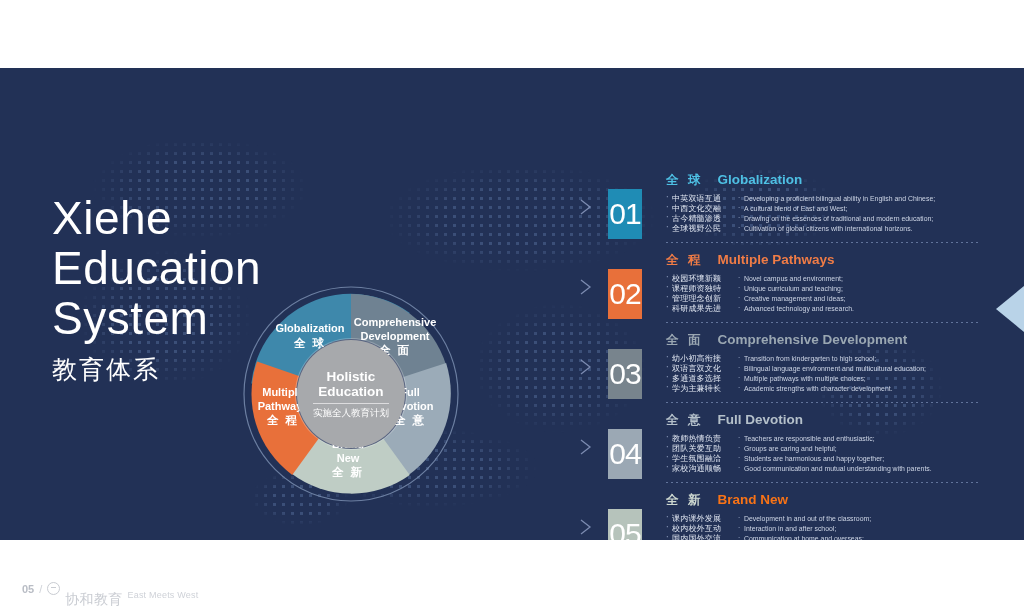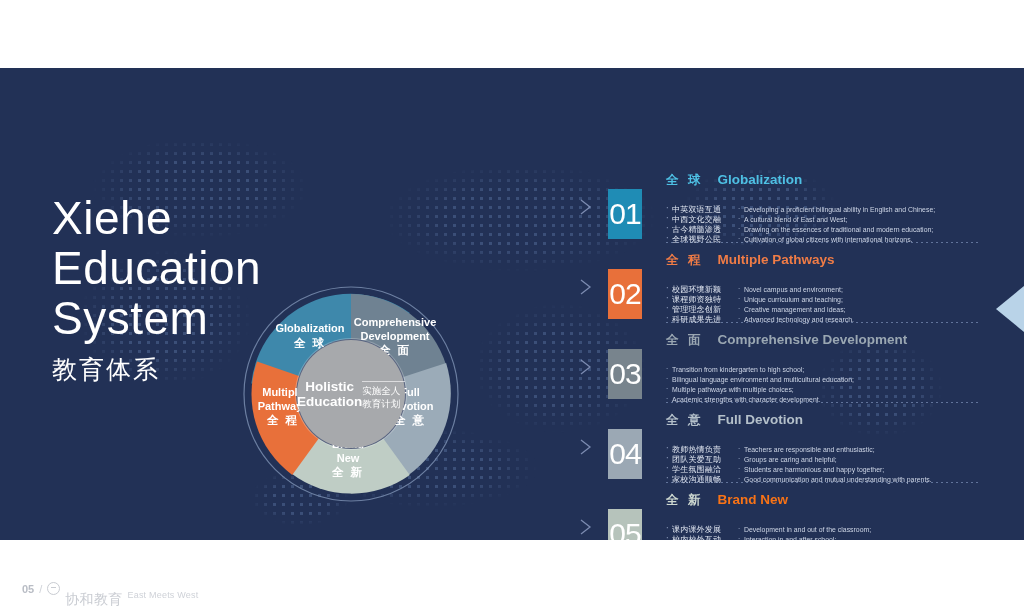--- a/index.html
+++ b/index.html
@@ -79,7 +79,7 @@
   .heads{display:flex;align-items:baseline;gap:14px;}
   .h-cn{font-size:12.5px;font-weight:bold;letter-spacing:3px;white-space:nowrap;}
   .h-en{font-size:13.5px;font-weight:bold;white-space:nowrap;}
-  .body{display:flex;margin-top:16px;}
+  .body{display:flex;margin-top:5px;}
   .col-cn{width:72px;flex:0 0 72px;}
   .col-en{flex:1;}
   .li{

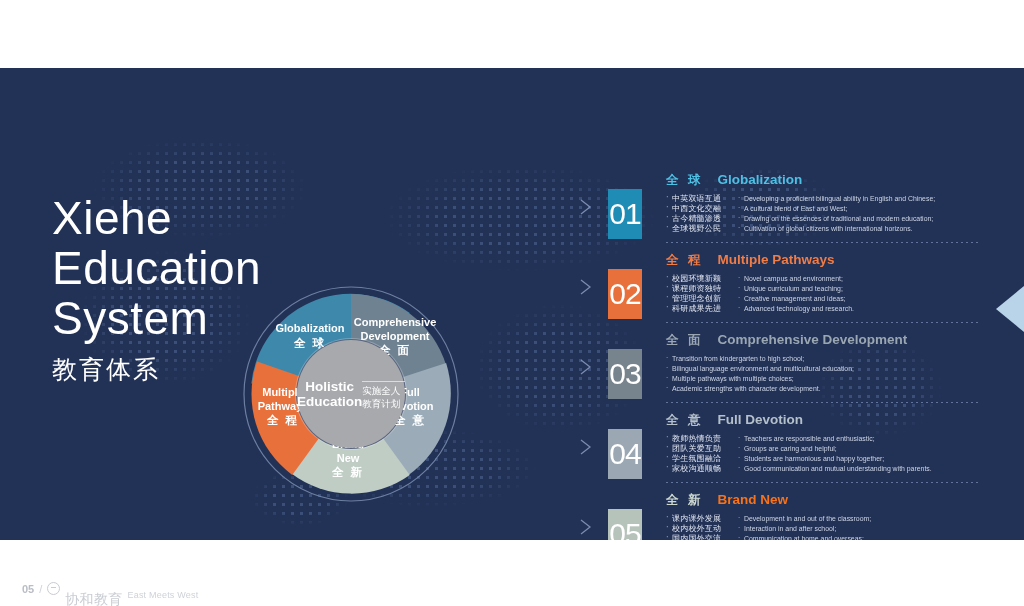--- a/index.html
+++ b/index.html
@@ -248,6 +248,12 @@
             <span class="h-en" style="color:#9aa7b2">Comprehensive Development</span>
           </div>
           <div class="body">
+            <div class="col-cn">
+              <div class="li">幼小初高衔接</div>
+              <div class="li">双语言双文化</div>
+              <div class="li">多通道多选择</div>
+              <div class="li">学为主兼特长</div>
+            </div>
             <div class="col-en">
               <div class="li">Transition from kindergarten to high school;</div>
               <div class="li">Bilingual language environment and multicultural education;</div>

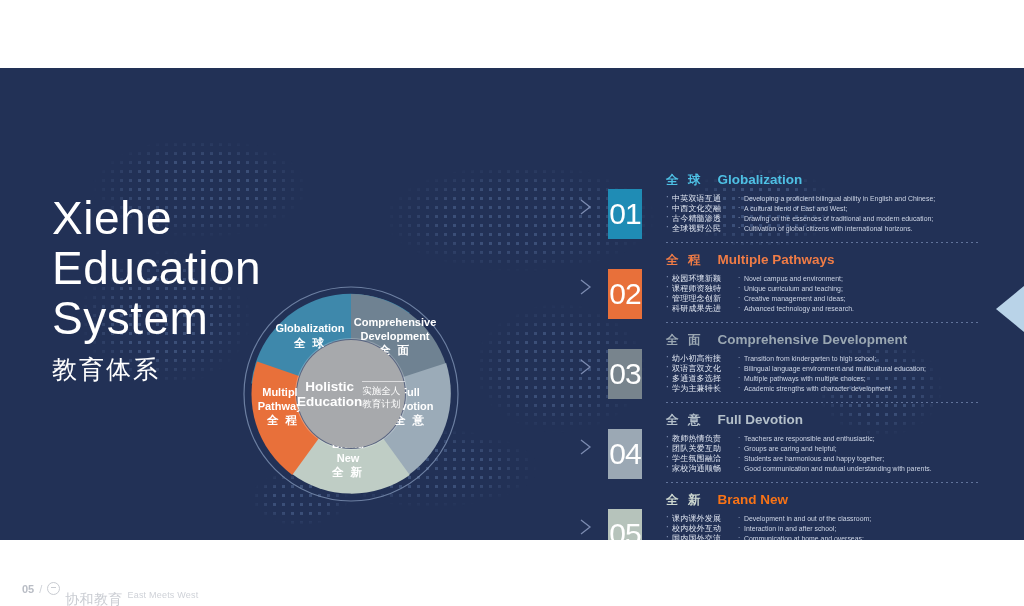--- a/index.html
+++ b/index.html
@@ -58,8 +58,8 @@
   .seg-label .cn{font-size:11.5px;letter-spacing:2px;display:block;margin-top:1px;}
   #hub{
     position:absolute;left:54px;top:54px;width:108px;height:108px;border-radius:50%;
-    background:#a7a9ac;display:flex;
-    align-items:center;box-shadow:0 0 0 2px rgba(255,255,255,.25);
+    background:#a7a9ac;display:flex;flex-direction:column;
+    align-items:center;justify-content:center;box-shadow:0 0 0 2px rgba(255,255,255,.25);
   }
   #hub .en{color:#fff;font-size:13.5px;line-height:15px;font-weight:bold;text-align:center;}
   #hub .cn{color:#fff;font-size:9.5px;margin-top:4px;padding-top:3px;border-top:1px solid rgba(255,255,255,.6);}

